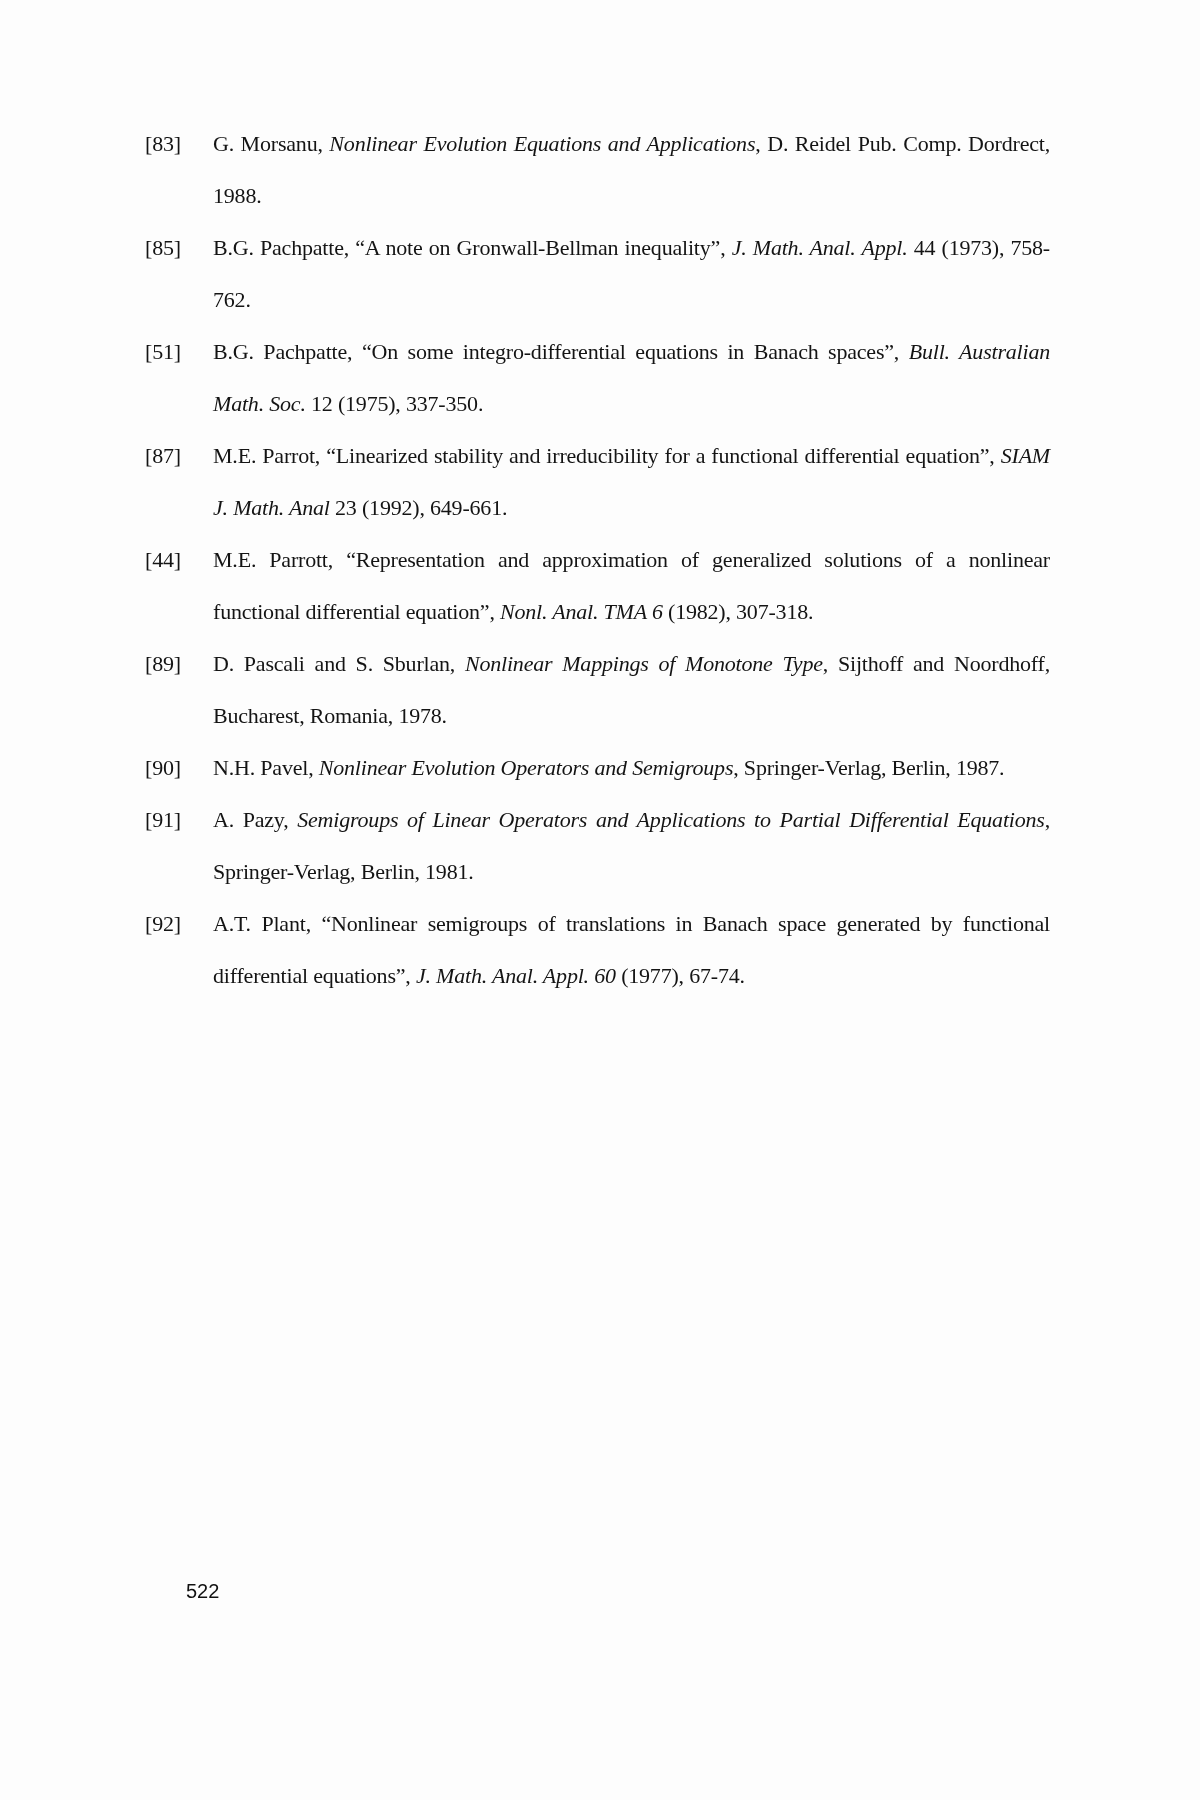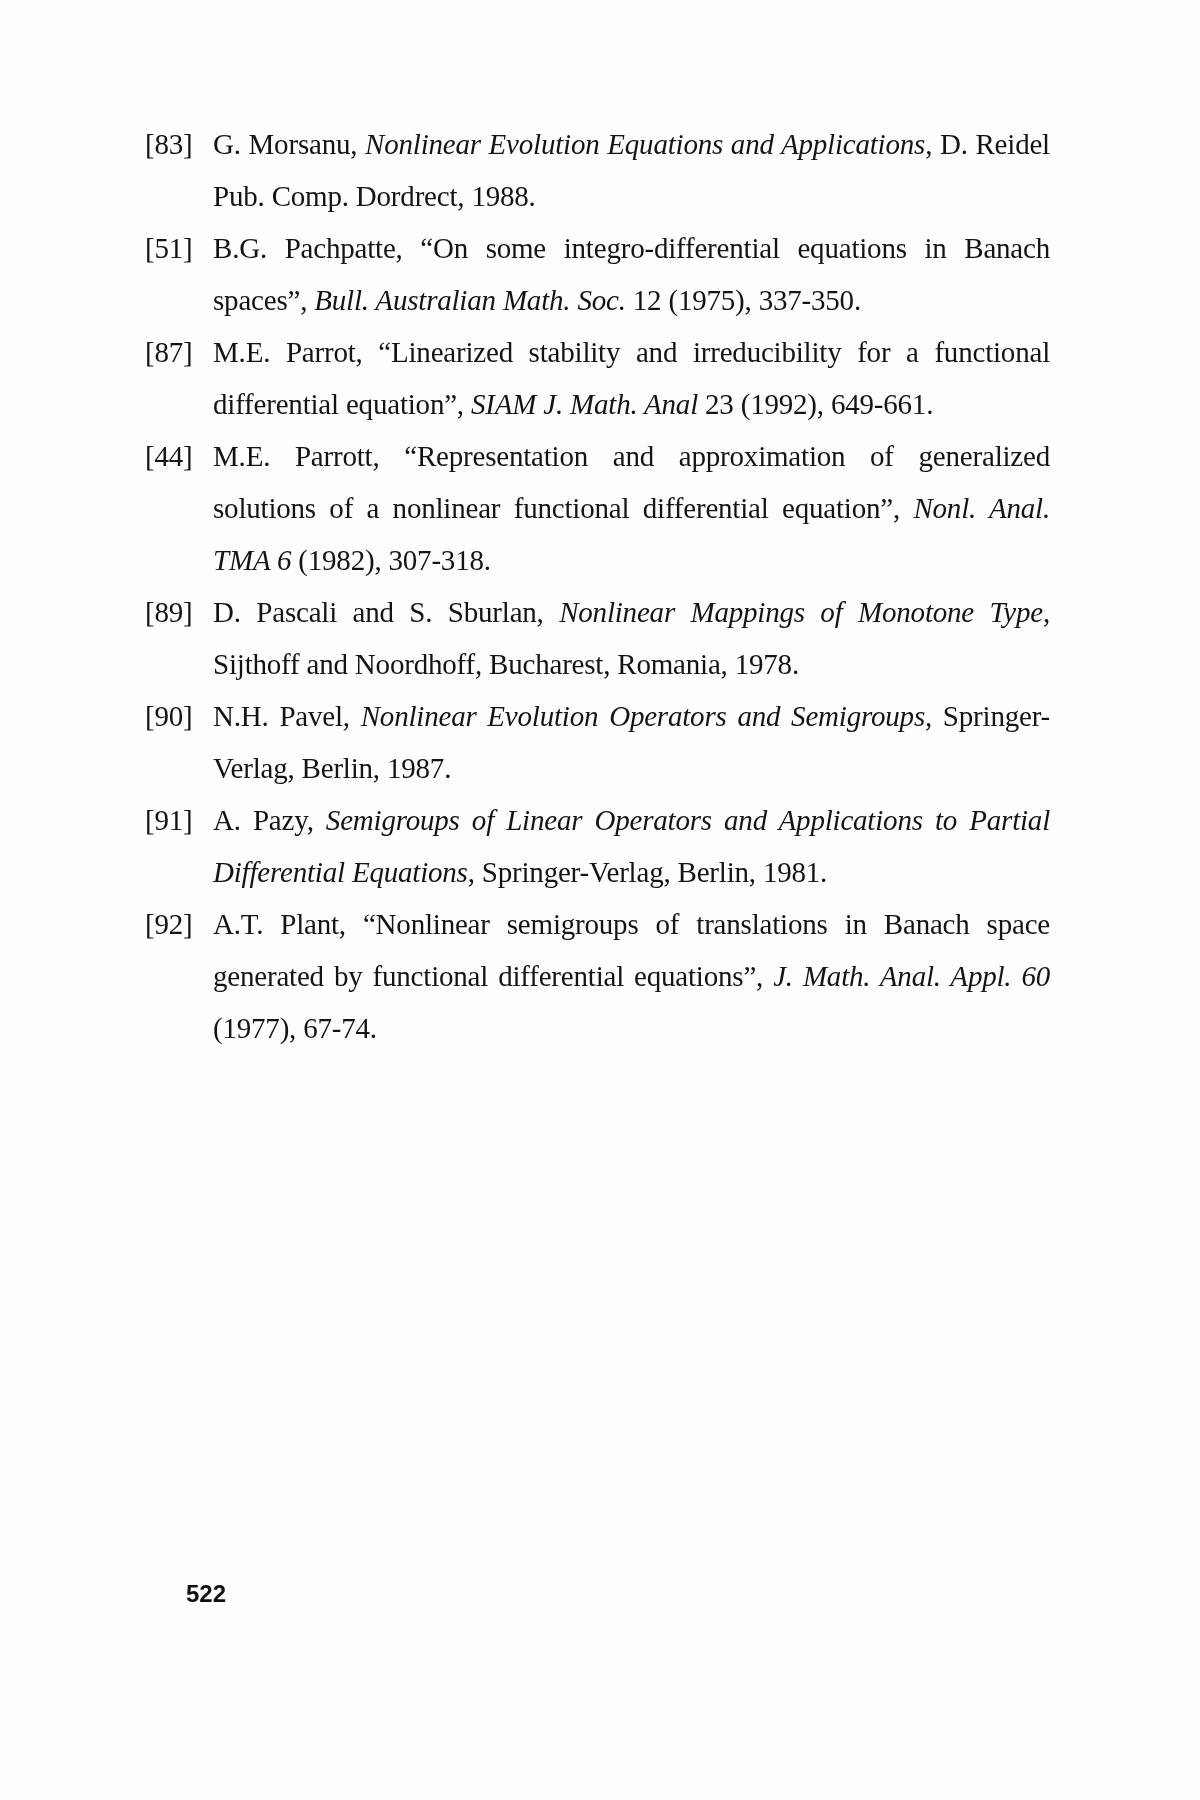--- a/index.html
+++ b/index.html
@@ -24,7 +24,7 @@
   .ref {
     position: relative;
     padding-left: 68px;
-    font-size: 29px;
+    font-size: 22px;
     line-height: 52px;
     text-align: justify;
     letter-spacing: -0.2px;

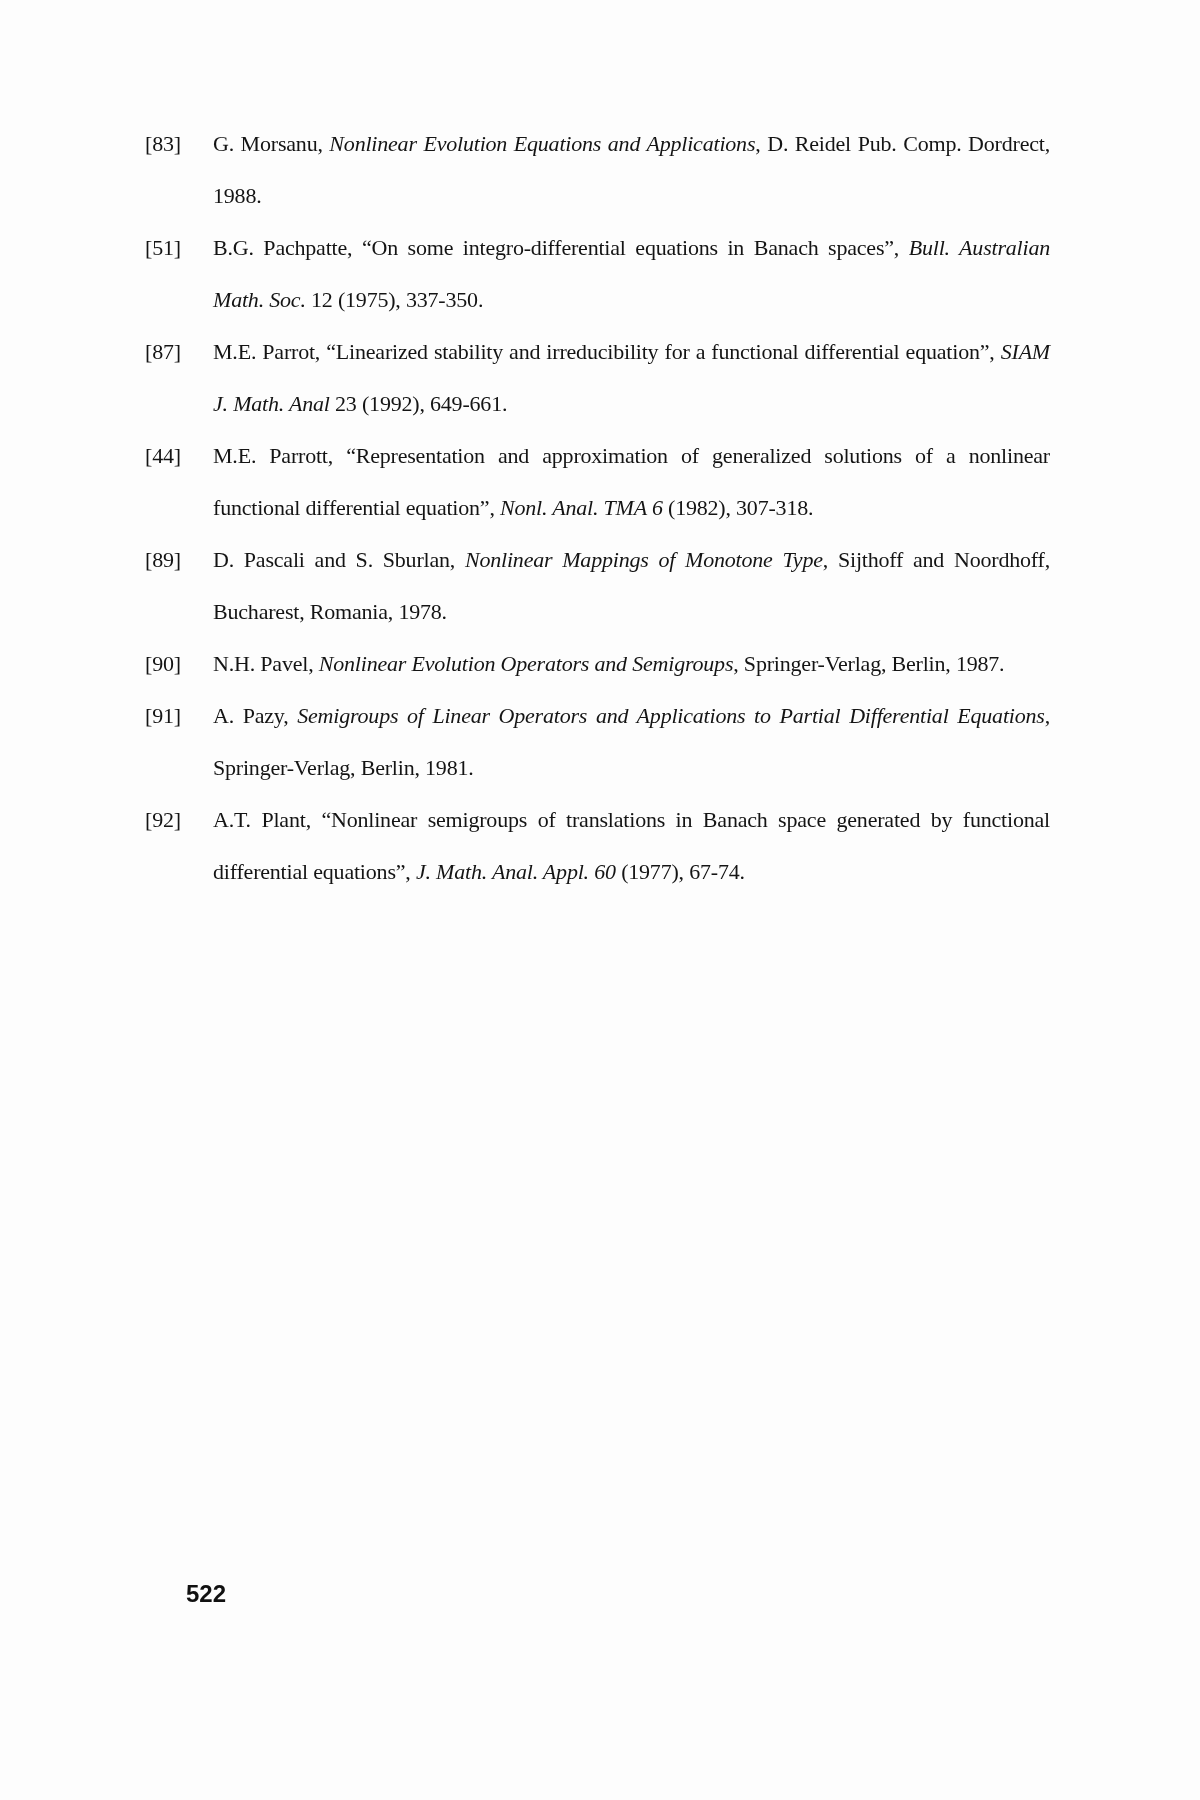--- a/index.html
+++ b/index.html
@@ -60,6 +60,10 @@
     <span>G. Morsanu, </span><i>Nonlinear Evolution Equations and Applications</i><span>, D. Reidel Pub. Comp. Dordrect, 1988.</span>
   </div>
   <div class="ref">
+    <span class="label">[85]</span>
+    <span>B.G. Pachpatte, “A note on Gronwall-Bellman inequality”, </span><i>J. Math. Anal. Appl.</i><span> 44 (1973), 758-762.</span>
+  </div>
+  <div class="ref">
     <span class="label">[51]</span>
     <span>B.G. Pachpatte, “On some integro-differential equations in Banach spaces”, </span><i>Bull. Australian Math. Soc.</i><span> 12 (1975), 337-350.</span>
   </div>

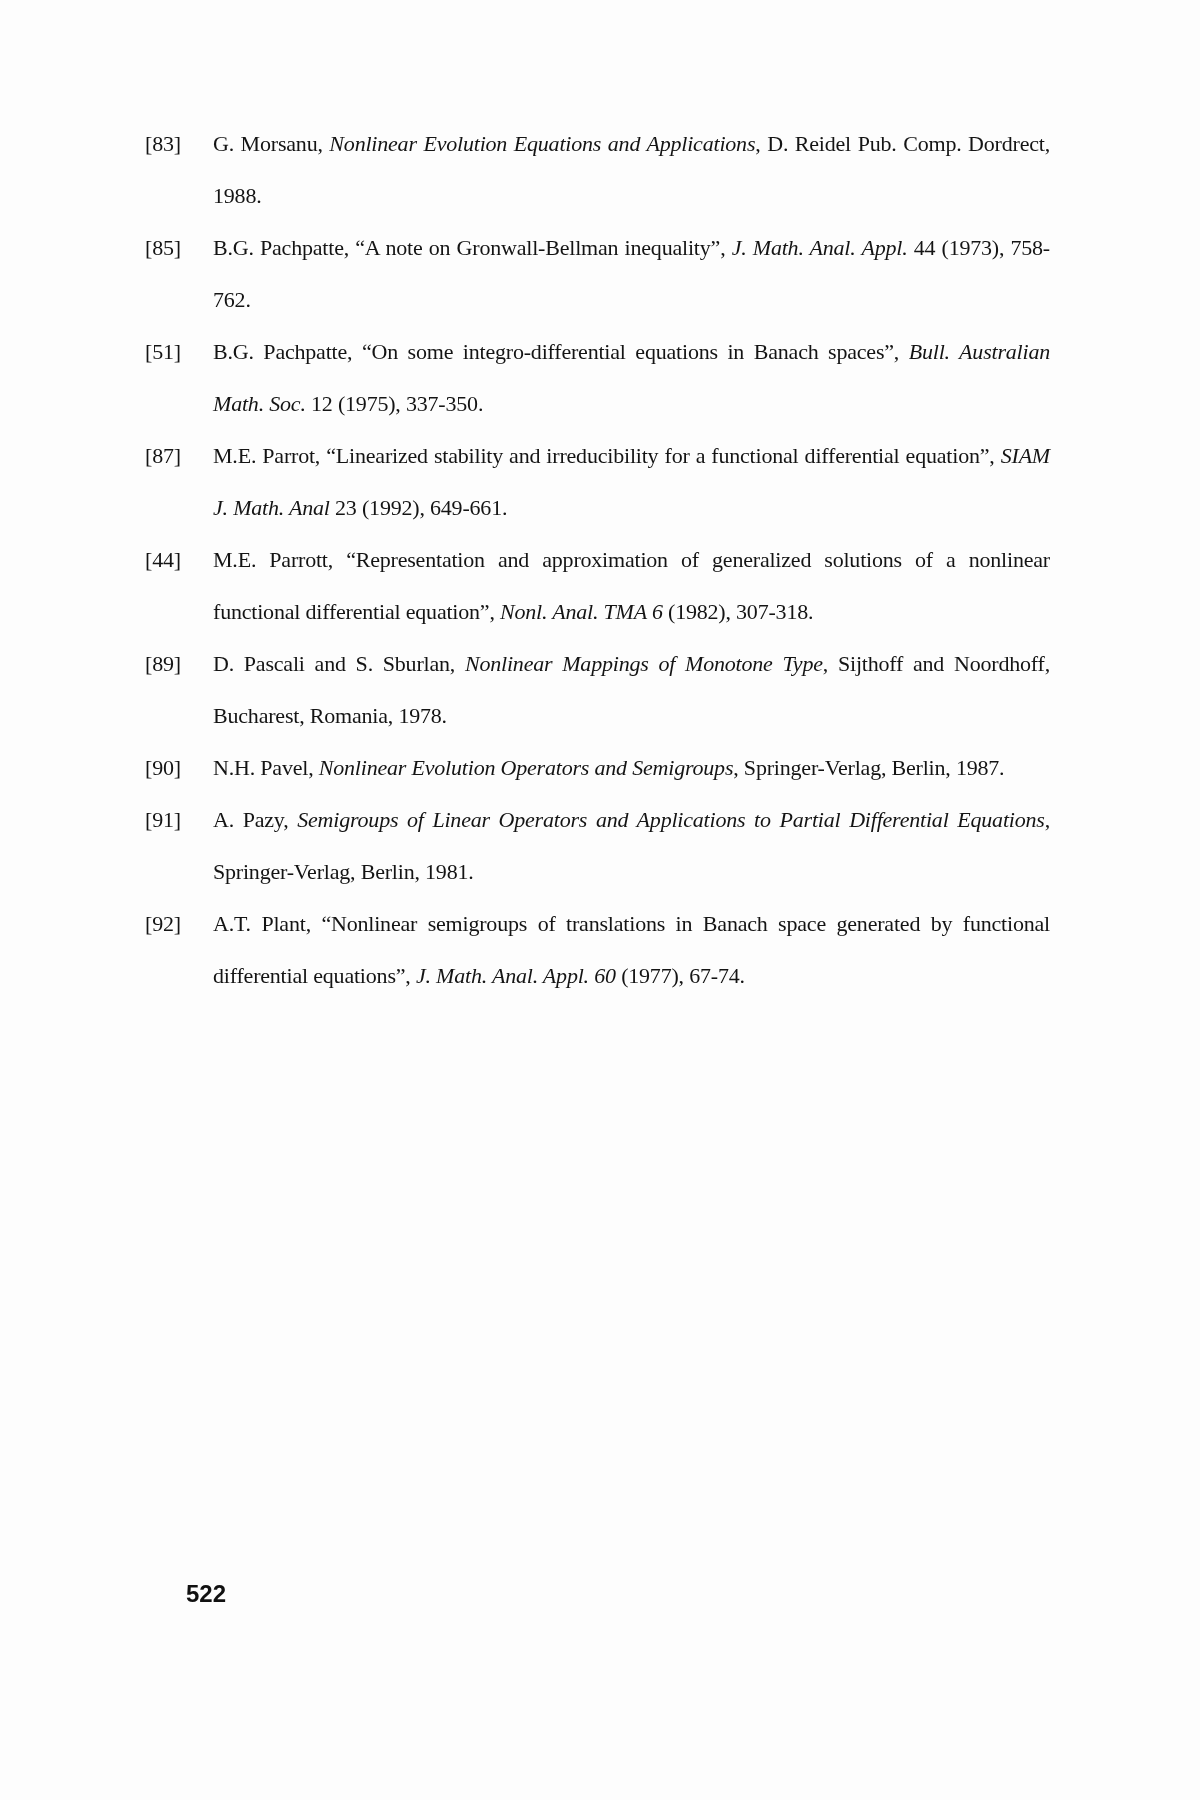--- a/index.html
+++ b/index.html
@@ -45,9 +45,8 @@
     left: 186px;
     top: 1580px;
     font-family: "Liberation Sans", "DejaVu Sans", sans-serif;
-    font-size: 24px;
+    font-size: 20px;
     color: #111;
-    font-weight: bold;
   }
 </style>
 </head>

